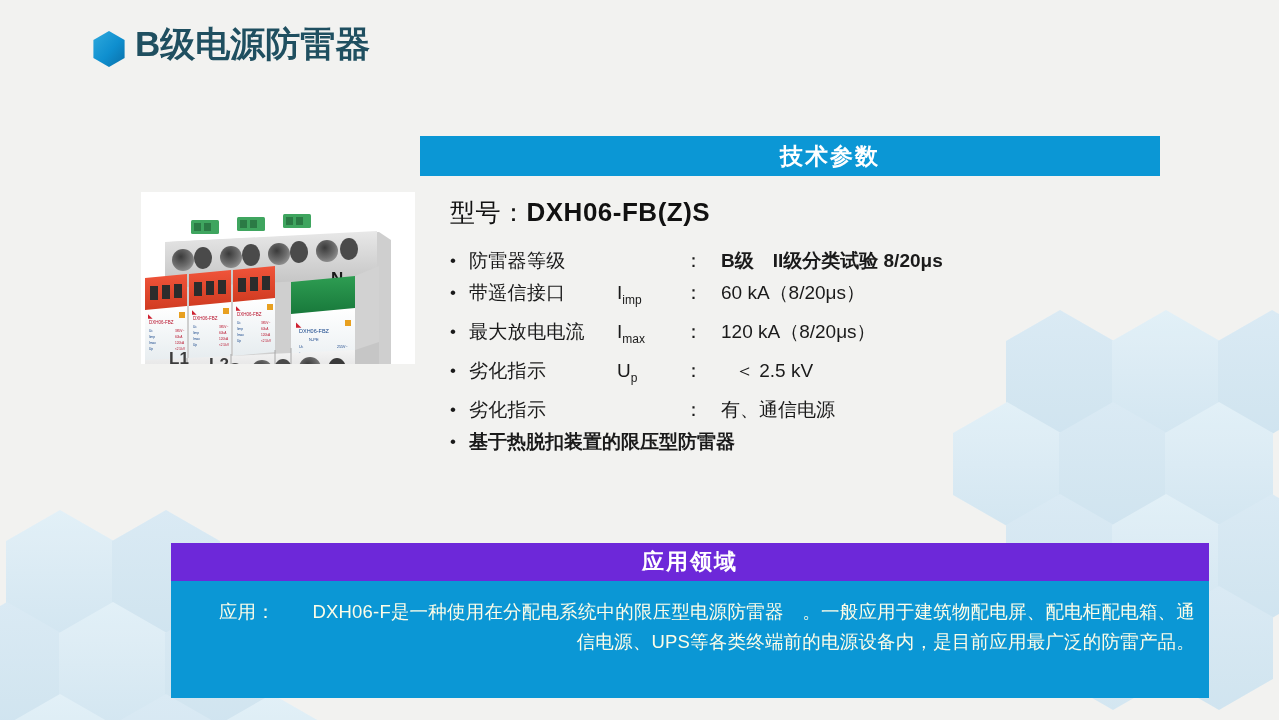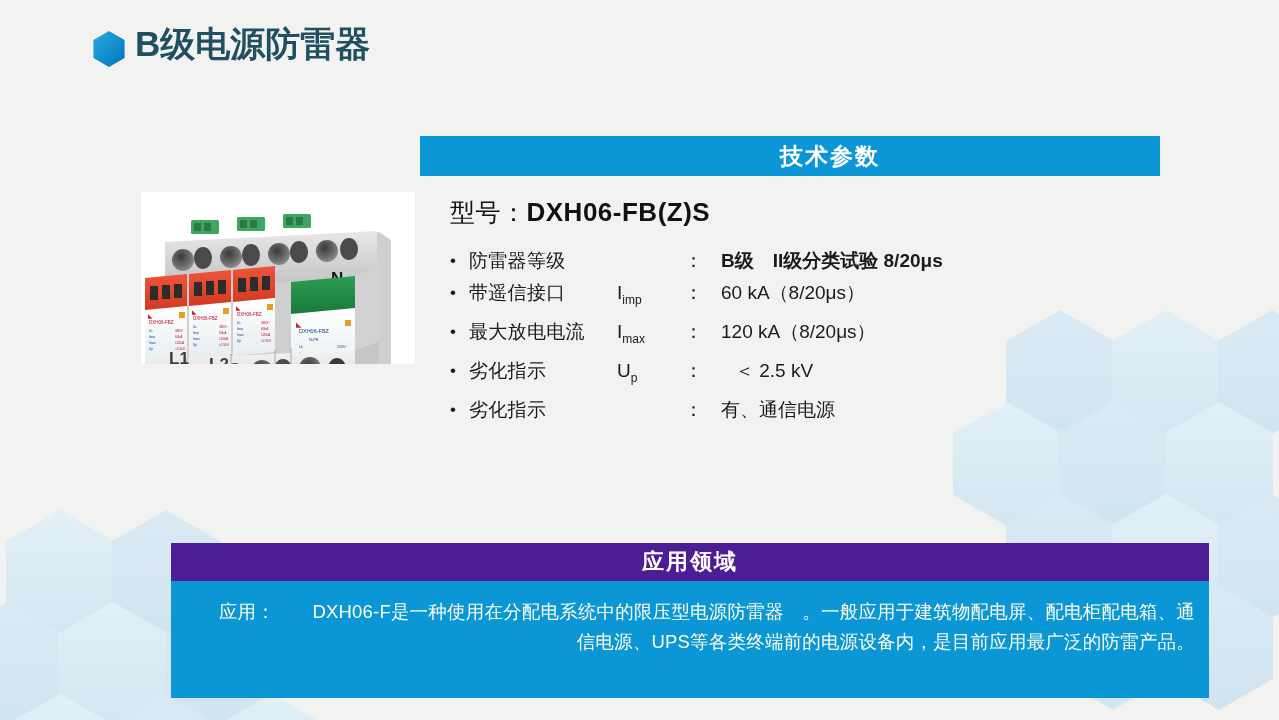--- a/index.html
+++ b/index.html
@@ -416,6 +416,7 @@
       <span class="sp-name" style="width:215px">劣化指示</span><span class="sp-sym" style="width:0px"></span><span class="sp-colon">：</span><span class="sp-val">有、通信电源</span>
     </li>
 
+    <li class="wide-note">基于热脱扣装置的限压型防雷器</li>
   </ul>
 </div>
 

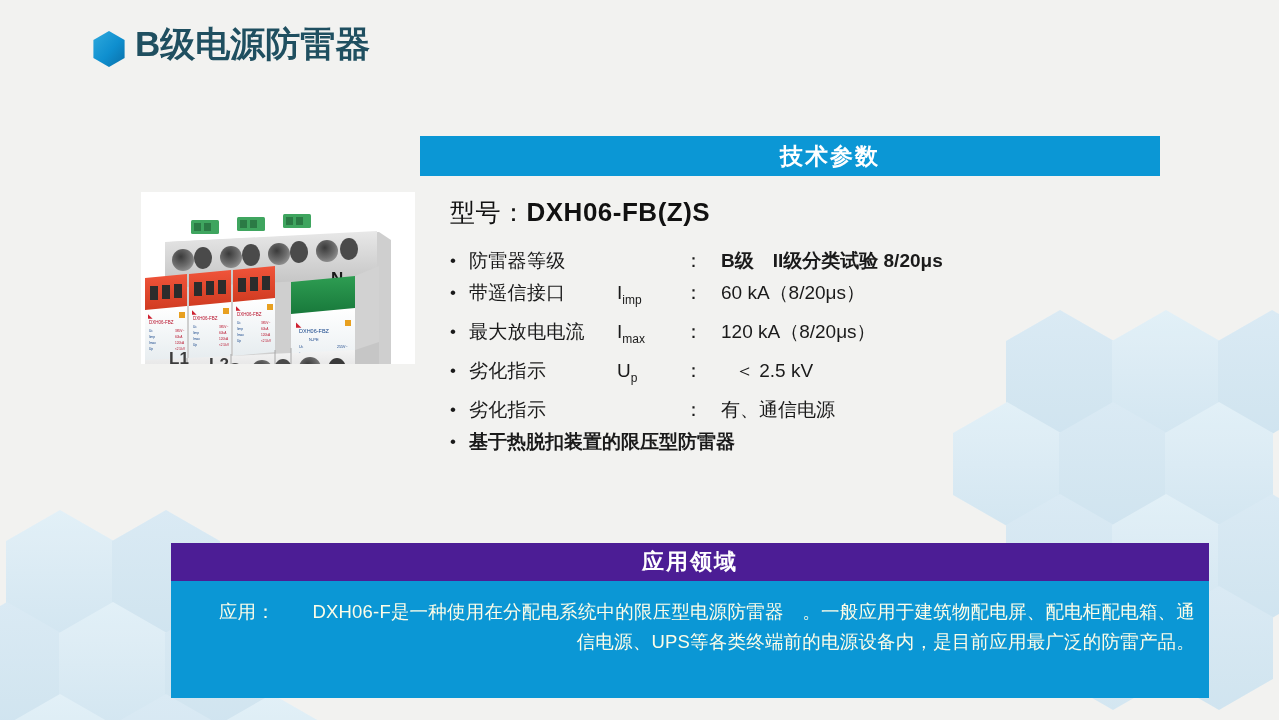--- a/index.html
+++ b/index.html
@@ -135,7 +135,7 @@
     position: absolute;
     left: 171px; top: 543px;
     width: 1038px; height: 38px;
-    background: #4c1d95;
+    background: #6d28d9;
     z-index: 3;
   }
   #app-header-label {

